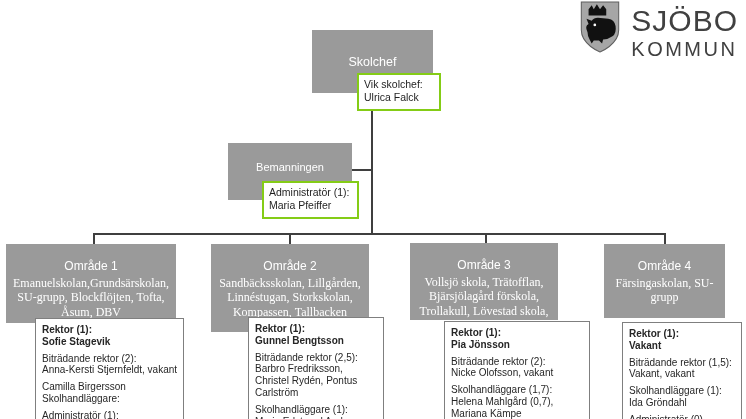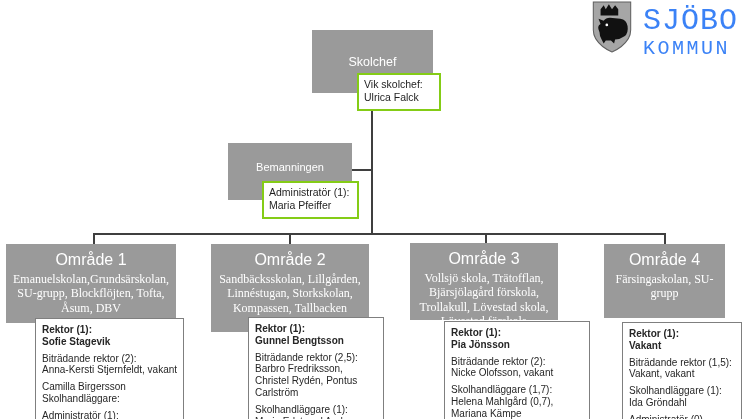--- a/index.html
+++ b/index.html
@@ -52,7 +52,7 @@
 
   
   .logo { position:absolute; top:0; right:8px; display:flex; gap:9px; align-items:flex-start; }
-  .logo-text { font-family:Liberation Mono, monospace; color:#3b82f6; }
+  .logo-text { font-family:Liberation Sans, sans-serif; color:#404040; }
   .logo-title { font-size:30px; line-height:1; letter-spacing:1px; margin-top:6px; }
   .logo-subtitle { font-size:20px; line-height:1; letter-spacing:2.5px; margin-top:3px; }
 </style>

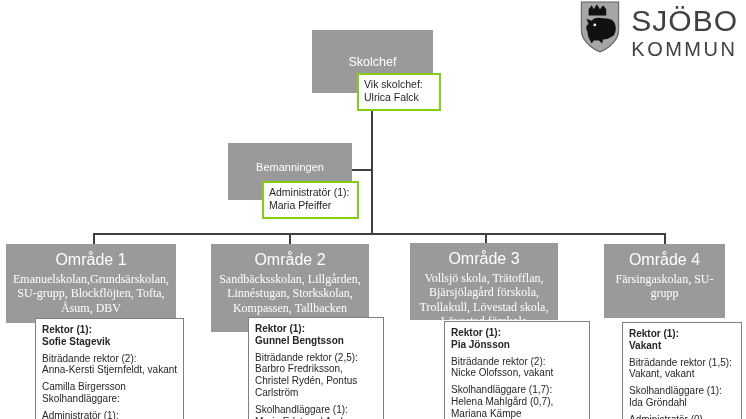--- a/index.html
+++ b/index.html
@@ -18,7 +18,7 @@
     position:absolute; background:#ffffff; border:2px solid #84cc16; color:#1f1f1f;
     font-size:10.5px; line-height:1.28; padding:3px 4px 4px 5px; box-sizing:border-box;
   }
-  .area-title { font-size:16px; margin:7px 2px 3px; }
+  .area-title { font-size:12px; margin:15px 2px 3px; }
   .area-schools { font-size:12px; line-height:1.2; margin:0 3px;font-family:Liberation Serif, serif; }
   .detail {
     position:absolute; background:#ffffff; border:1px solid #7f7f7f; color:#262626;

